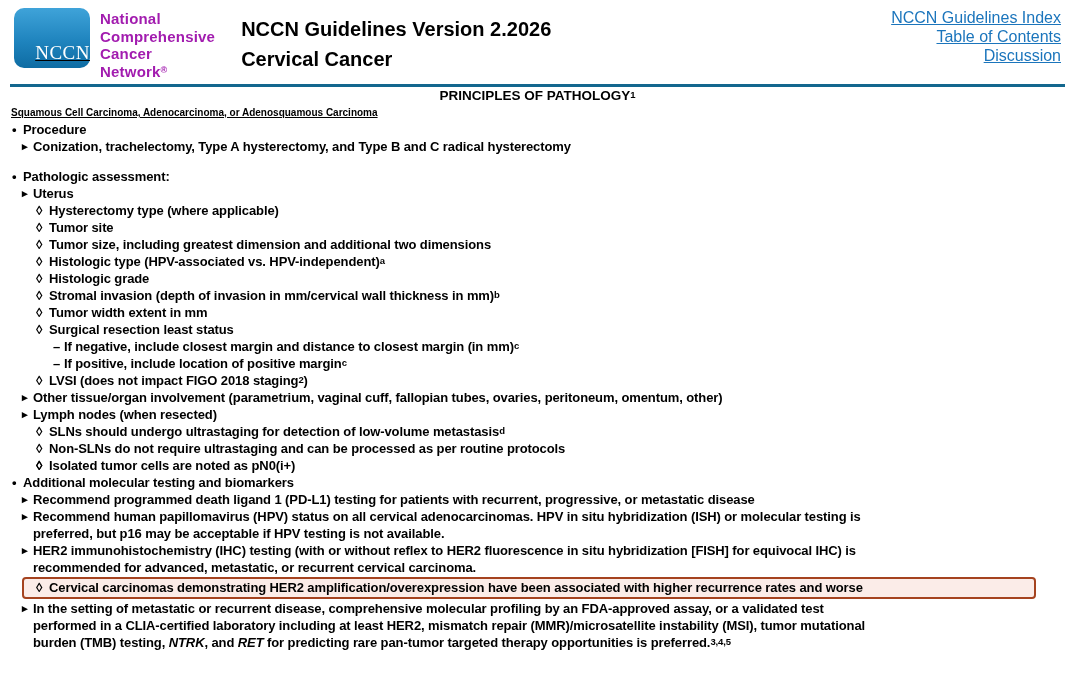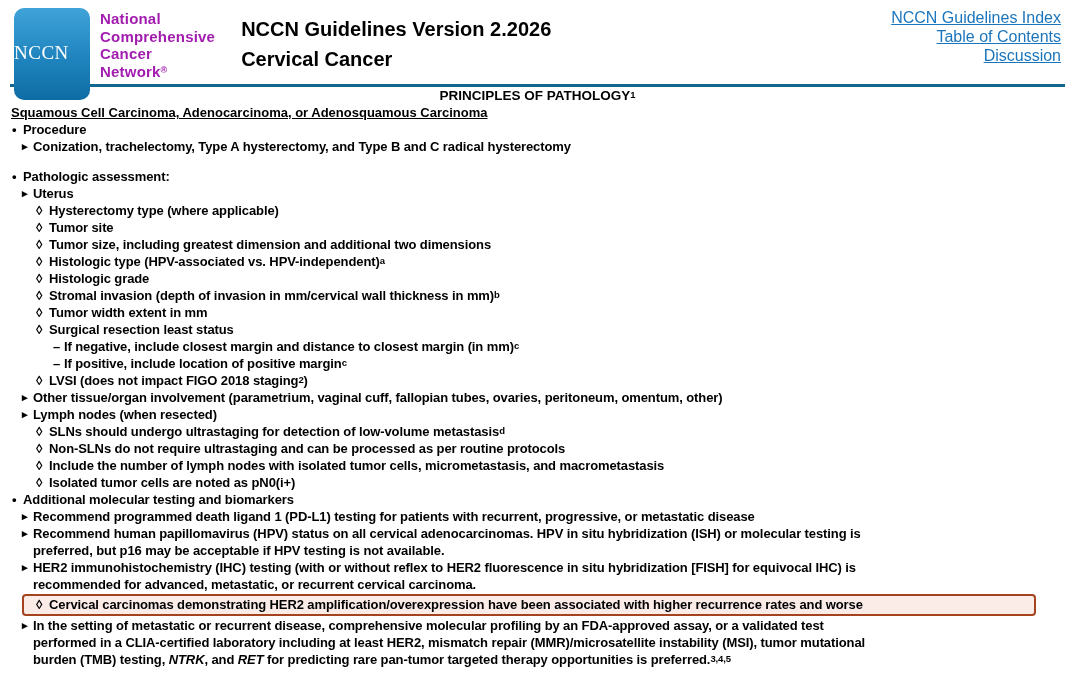--- a/index.html
+++ b/index.html
@@ -9,9 +9,9 @@
 
   
   .header { display:flex; align-items:flex-start; padding:8px 14px 0 14px; height:84px; }
-  .logo { width:76px; height:92px; border-radius:10px; flex:0 0 auto;
+  .logo { width:76px; height:60px; border-radius:10px; flex:0 0 auto;
     background:linear-gradient(180deg, var(--logo-top,#3FA3D9) 0%, #1F84BE 55%, var(--logo-bottom,#0E6CA3) 100%);
-    display:flex; justify-content:flex-start; align-items:flex-start; }
+    display:flex; justify-content:flex-end; align-items:flex-start;text-decoration:underline; }
   .logo-text { font-family:"Liberation Serif", serif; color:#fff; font-size:19px;
     letter-spacing:0.5px; margin-top:34px; }
   .brand { margin-left:10px; margin-top:2px; font-size:15px; line-height:17.5px;

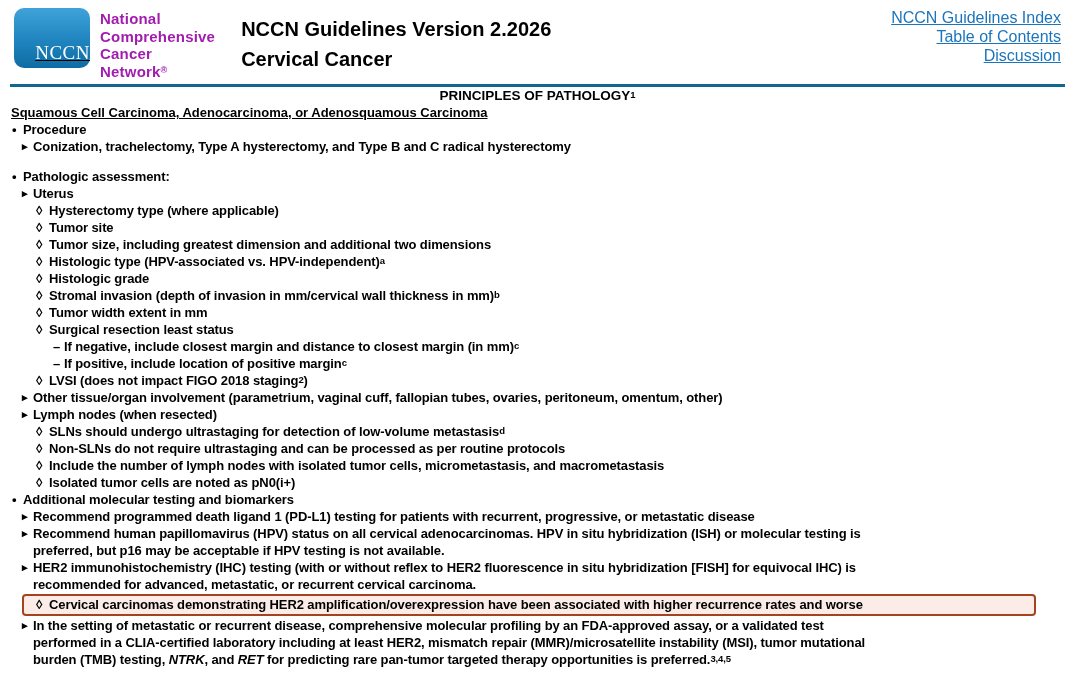--- a/index.html
+++ b/index.html
@@ -27,7 +27,7 @@
   
   main { }
   .doc-title { text-align:center; font-size:13.5px; font-weight:bold; line-height:17px; }
-  .section-heading { font-size:13px; font-weight:bold; text-decoration:underline;
+  .section-heading { font-size:10px; font-weight:bold; text-decoration:underline;
     margin-left:11px; line-height:17px; }
 
   #content-list { width:1061px; }

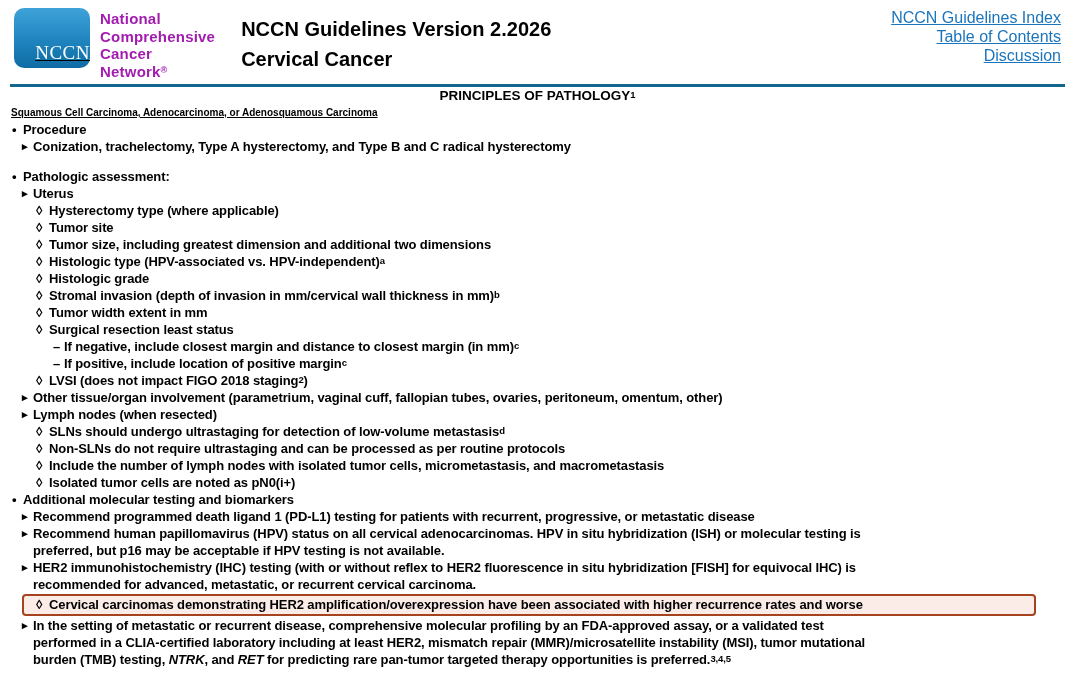--- a/index.html
+++ b/index.html
@@ -99,7 +99,7 @@
         <div class="item lv1"><span class="marker">▸</span><span><span>Lymph nodes (when resected)</span></span></div>
         <div class="item lv2"><span class="marker">◊</span><span><span>SLNs should undergo ultrastaging for detection of low-volume metastasis</span><span class="sup">d</span></span></div>
         <div class="item lv2"><span class="marker">◊</span><span><span>Non-SLNs do not require ultrastaging and can be processed as per routine protocols</span></span></div>
-        <div class="item lv2"><span class="marker">◊</span><span><span>Include the number of lymph nodes with isolated tumor cells, micrometastasis, and macrometastasis</span></span></div>
+        <div class="item lv2"><span class="marker">◊</span></div>
         <div class="item lv2"><span class="marker">◊</span><span><span>Isolated tumor cells are noted as pN0(i+)</span></span></div>
         <div class="item lv0"><span class="marker">•</span><span><span>Additional molecular testing and biomarkers</span></span></div>
         <div class="item lv1"><span class="marker">▸</span><span><span>Recommend programmed death ligand 1 (PD-L1) testing for patients with recurrent, progressive, or metastatic disease</span></span></div>

